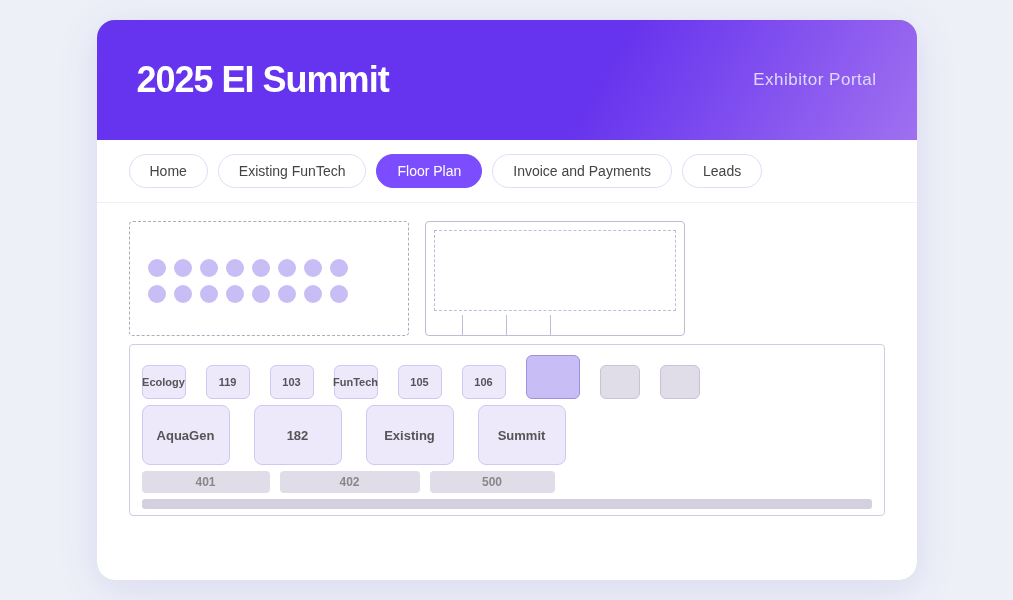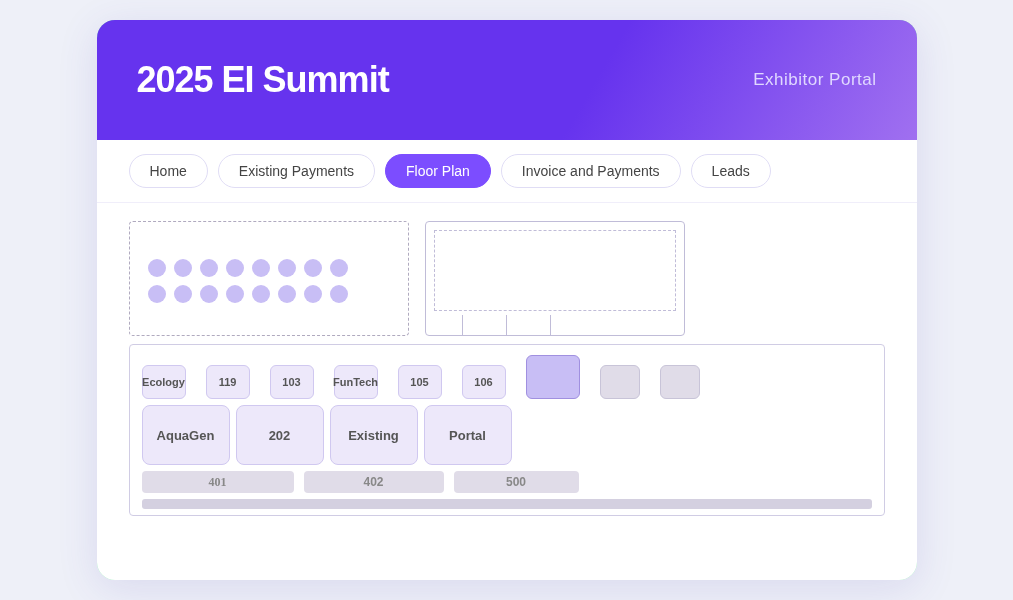--- a/index.html
+++ b/index.html
@@ -208,7 +208,7 @@
 
   <div class="nav-bar">
     <div class="nav-item">Home</div>
-    <div class="nav-item">Existing Payments</div>
+    <div class="nav-item">Existing FunTech</div>
     <div class="nav-item active">Floor Plan</div>
     <div class="nav-item">Invoice and Payments</div>
     <div class="nav-item">Leads</div>

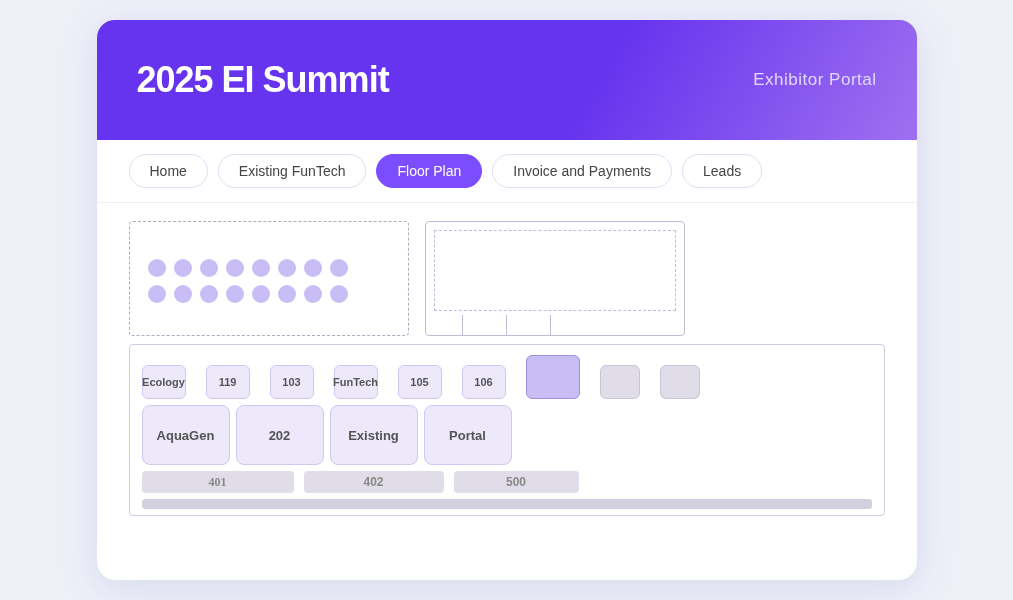--- a/index.html
+++ b/index.html
@@ -156,7 +156,7 @@
     
     .large-booths-row {
       display: flex;
-      gap: 6px;
+      gap: 24px;
       margin-bottom: 6px;
     }
     .booth-xl {

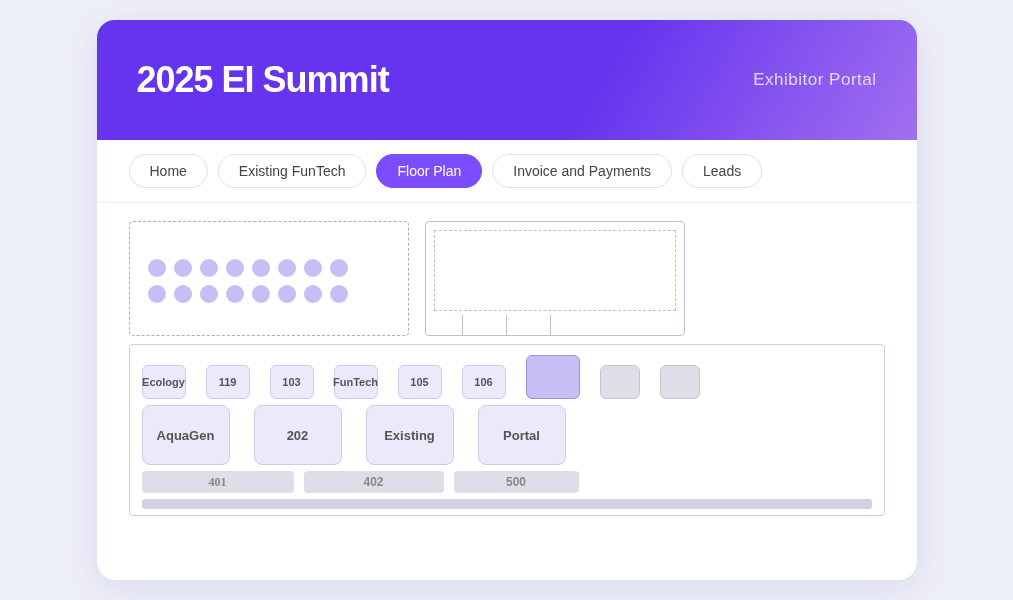--- a/index.html
+++ b/index.html
@@ -270,7 +270,7 @@
 
         <div class="large-booths-row">
           <div class="booth-xl">AquaGen</div>
-          <div class="booth-xl">202</div>
+          <div class="booth-xl">182</div>
           <div class="booth-xl">Existing</div>
           <div class="booth-xl">Portal</div>
         </div>

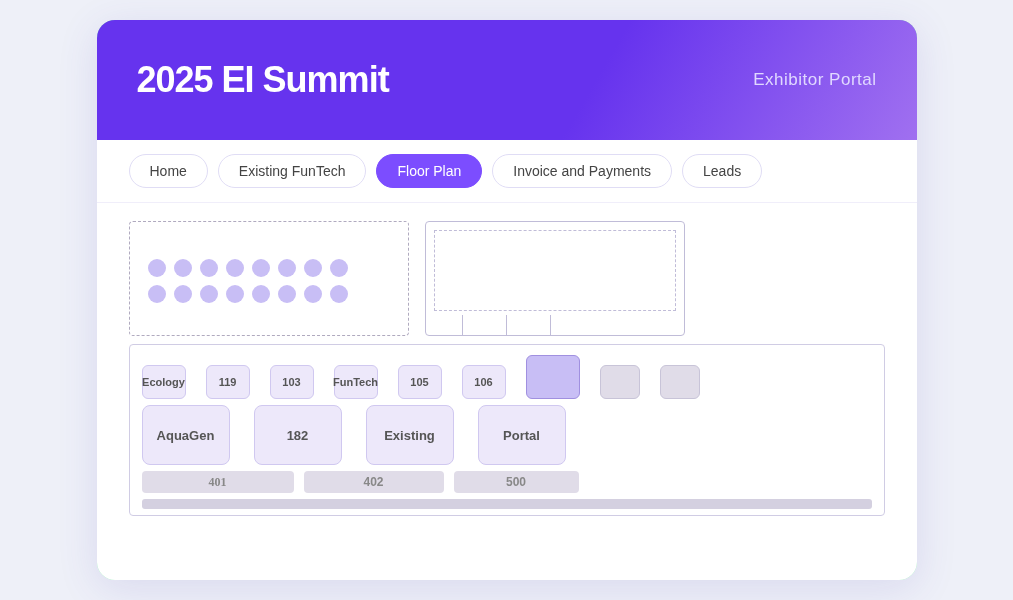--- a/index.html
+++ b/index.html
@@ -272,7 +272,7 @@
           <div class="booth-xl">AquaGen</div>
           <div class="booth-xl">182</div>
           <div class="booth-xl">Existing</div>
-          <div class="booth-xl">Portal</div>
+          <div class="booth-xl">Summit</div>
         </div>
 
         <div class="bottom-row">

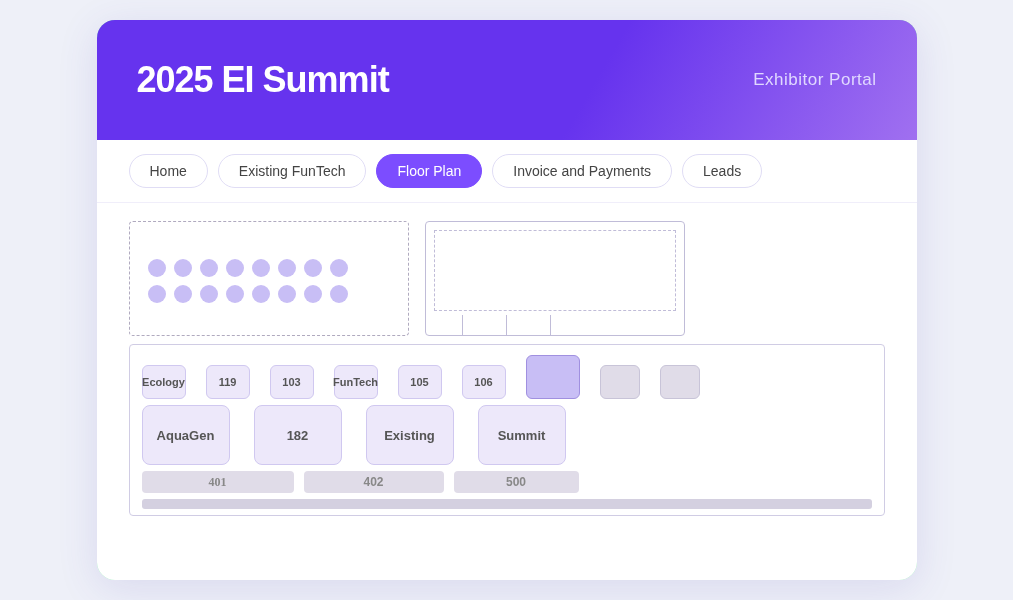--- a/index.html
+++ b/index.html
@@ -276,7 +276,7 @@
         </div>
 
         <div class="bottom-row">
-          <div class="bottom-section" style="width:152px;font-family:Liberation Serif, serif;">401</div>
+          <div class="bottom-section" style="width:128px;">401</div>
           <div class="bottom-section" style="width:140px;">402</div>
           <div class="bottom-section" style="width:125px;">500</div>
         </div>

